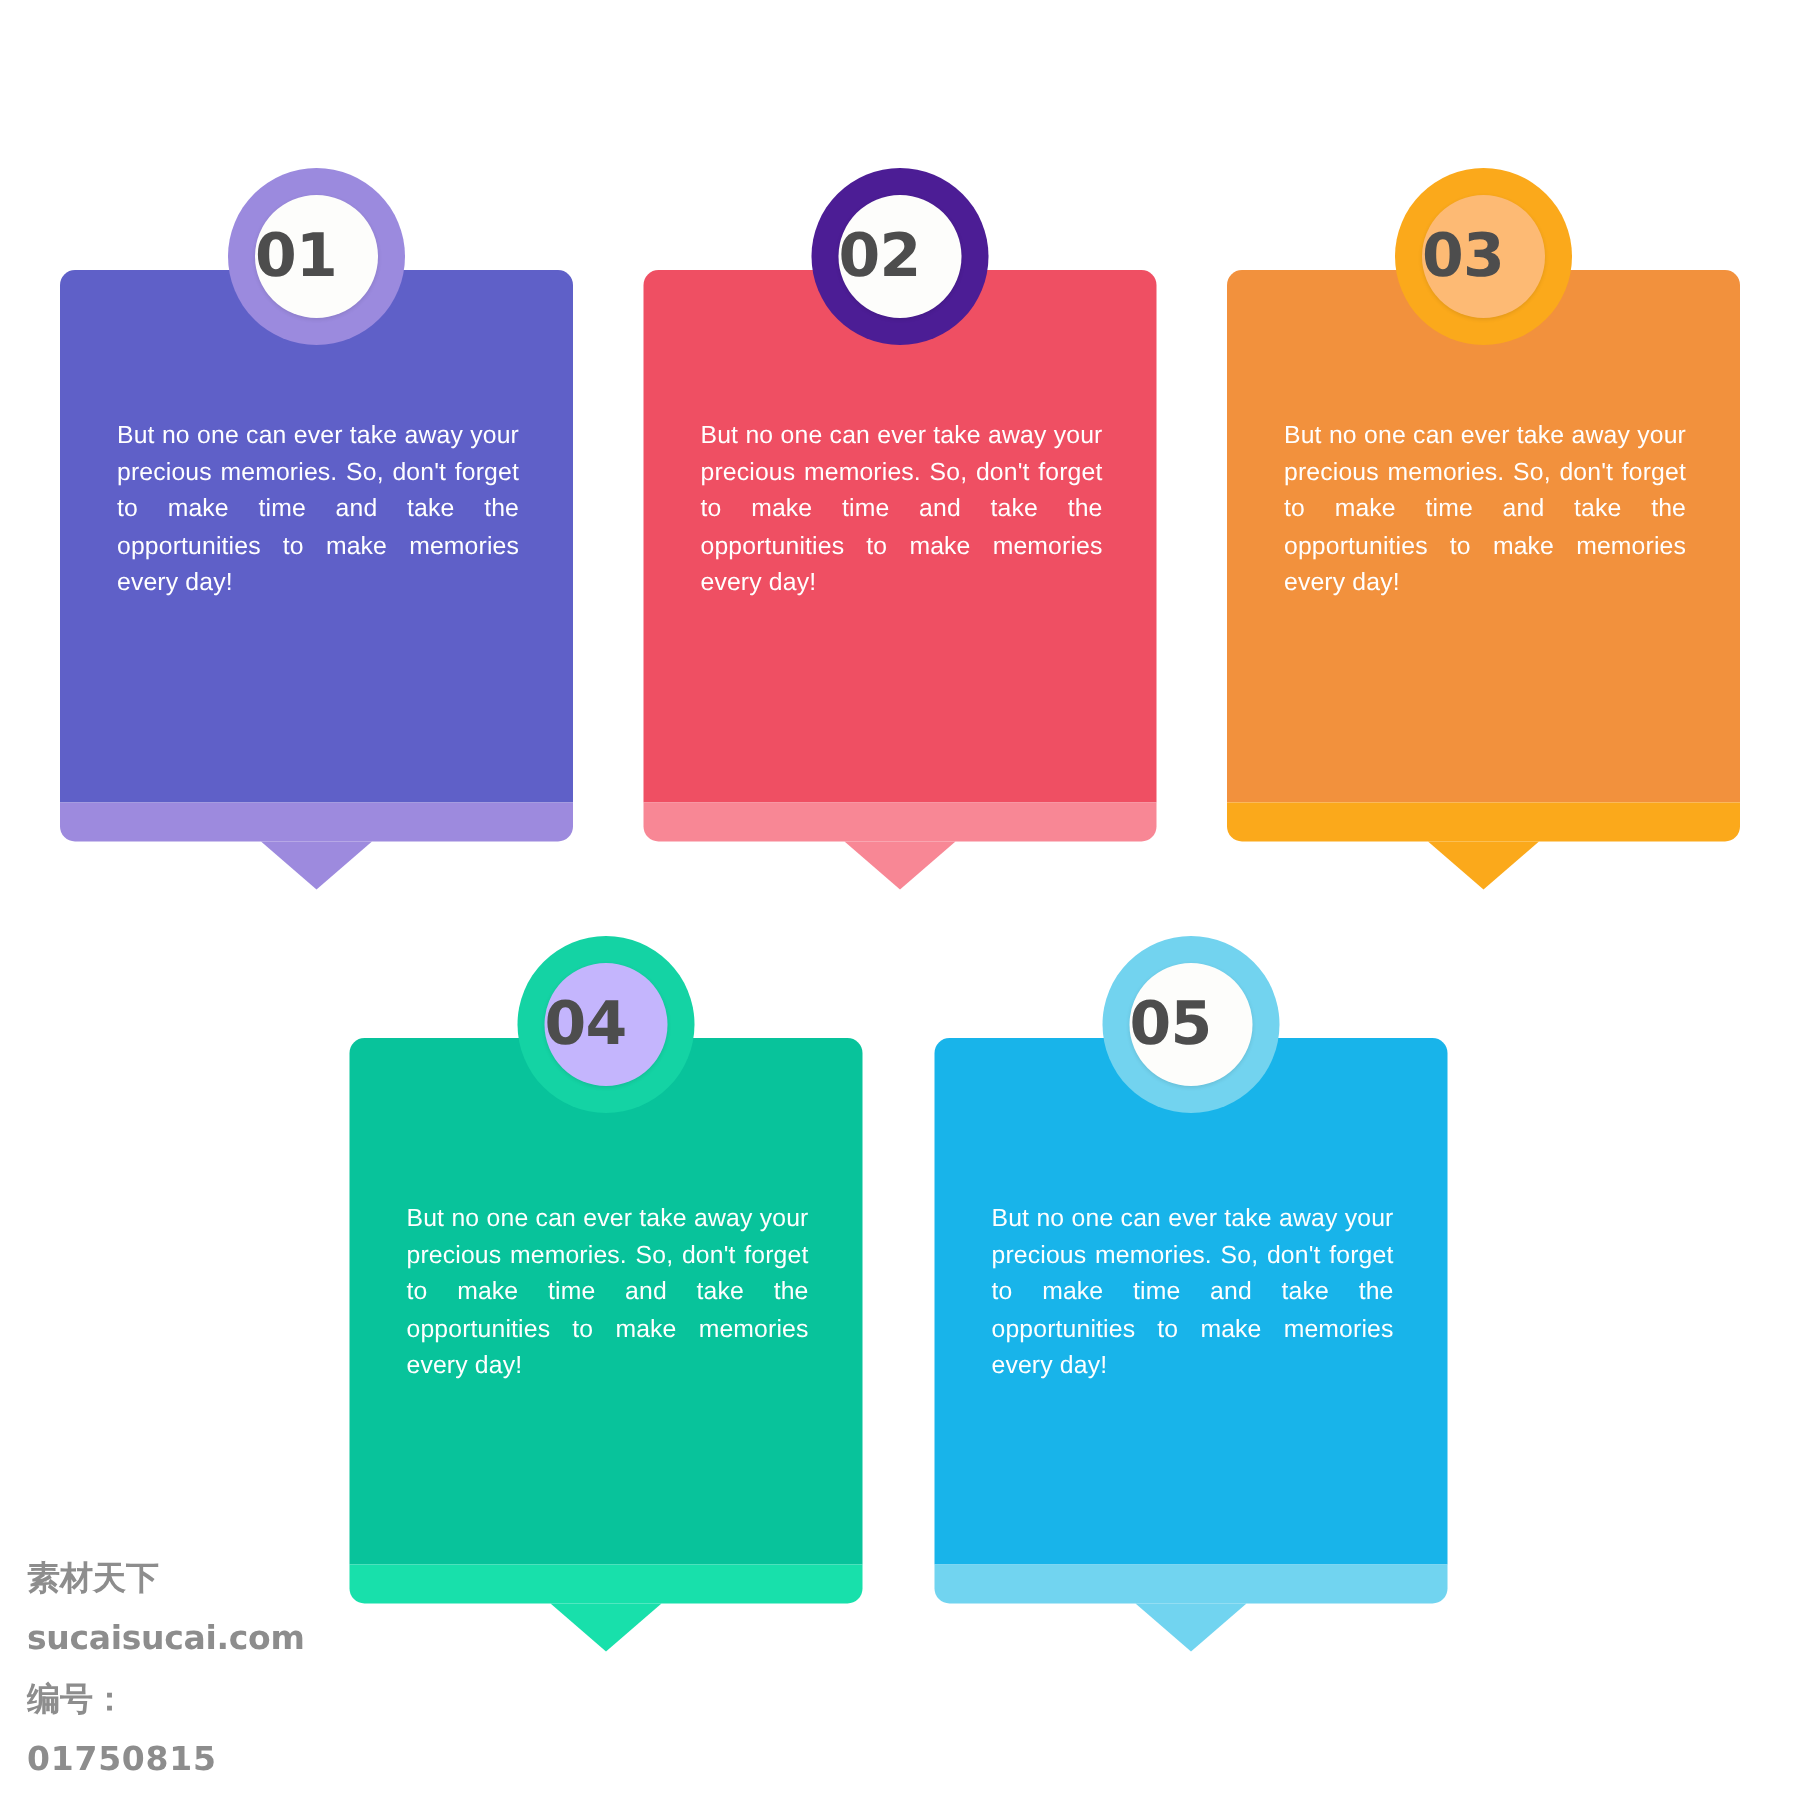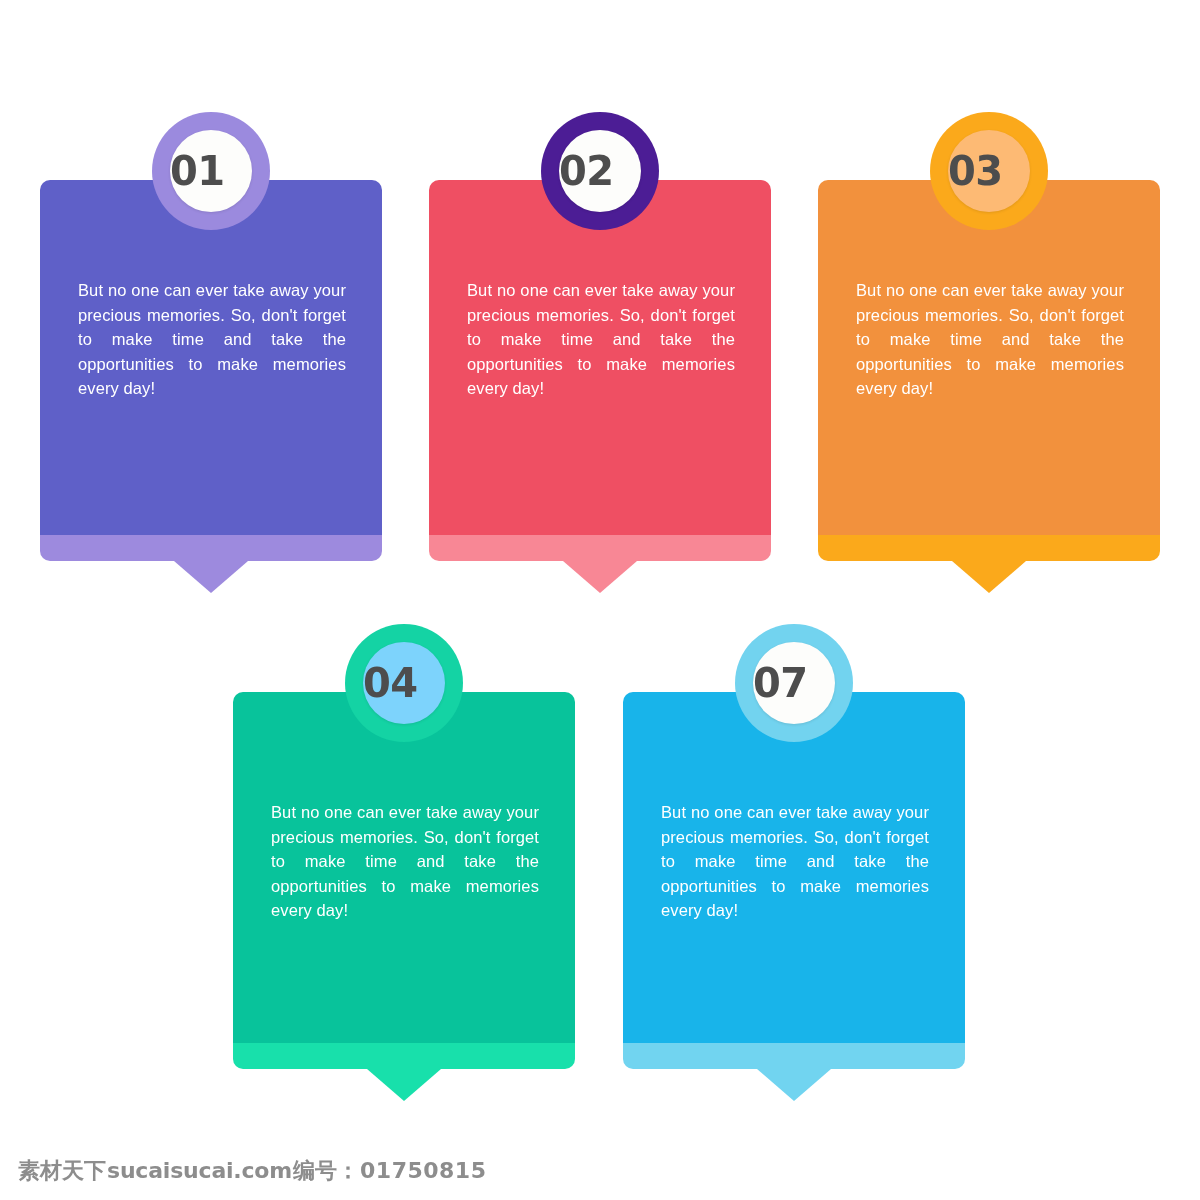--- a/index.html
+++ b/index.html
@@ -176,7 +176,7 @@
       <div class="card-arrow" id="arrow-3" style="top: 26px; border-top: 32px solid rgb(24, 224, 171);"></div>
     </div>
     <div class="badge" id="badge-3" style="top: -68px; background: rgb(20, 211, 164);">
-      <div class="badge-inner" style="background: #7dd3fc;">
+      <div class="badge-inner" style="background: #c4b5fd;">
         <span class="badge-number" style="color: rgb(77, 77, 77);">04</span>
       </div>
     </div>

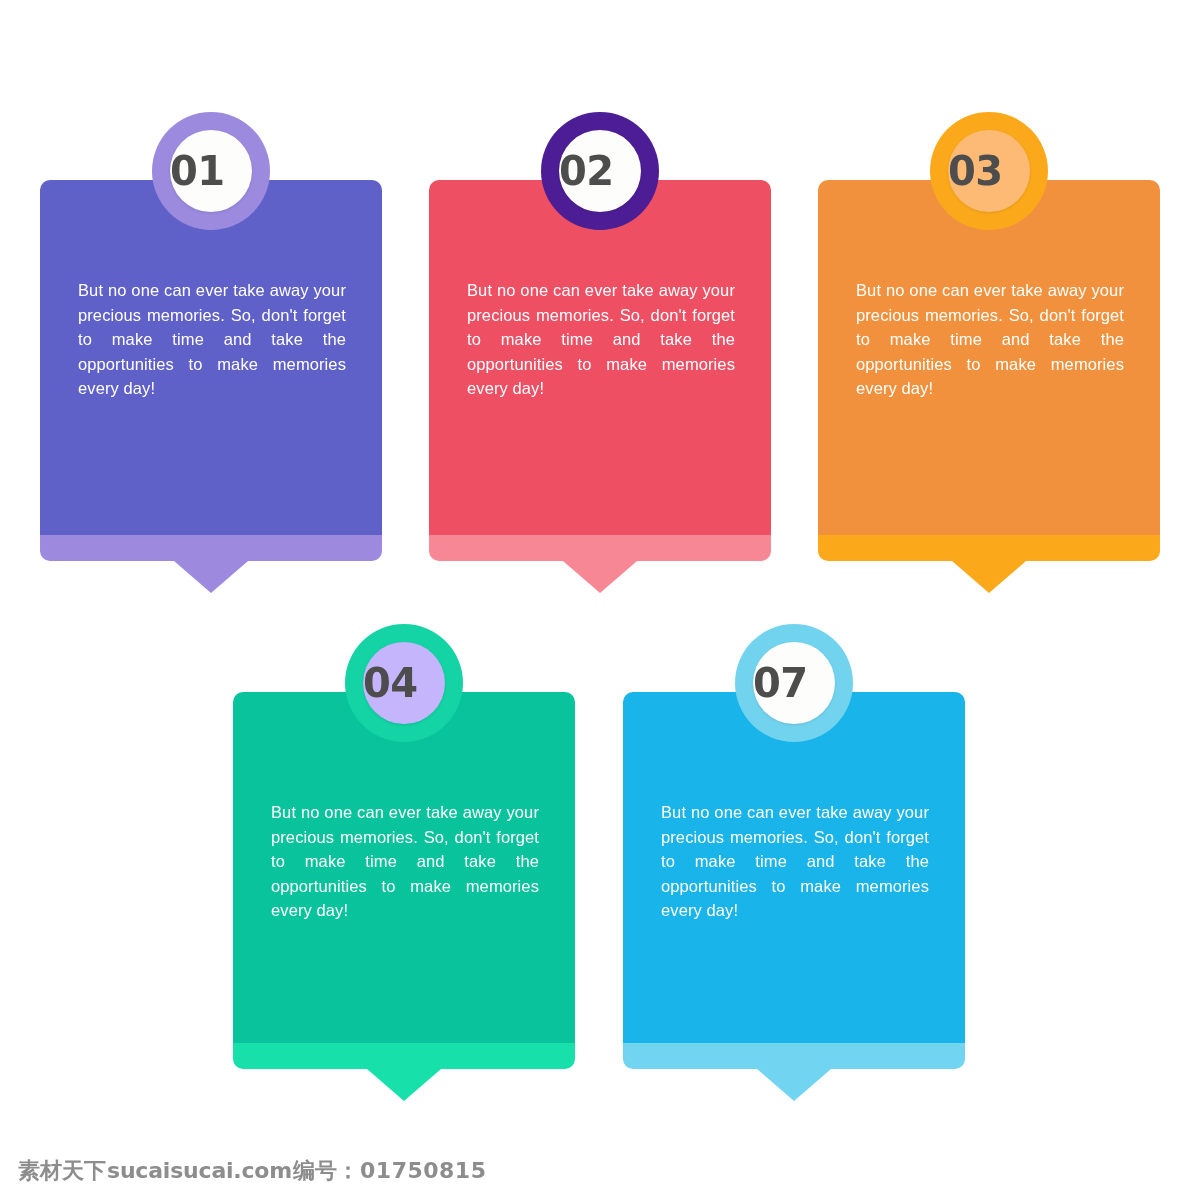--- a/index.html
+++ b/index.html
@@ -191,7 +191,7 @@
     </div>
     <div class="badge" id="badge-4" style="top: -68px; background: rgb(114, 211, 239);">
       <div class="badge-inner" style="background: rgb(253, 253, 251);">
-        <span class="badge-number" style="color: rgb(77, 77, 77);">07</span>
+        <span class="badge-number" style="color: rgb(77, 77, 77);">05</span>
       </div>
     </div>
   </div>

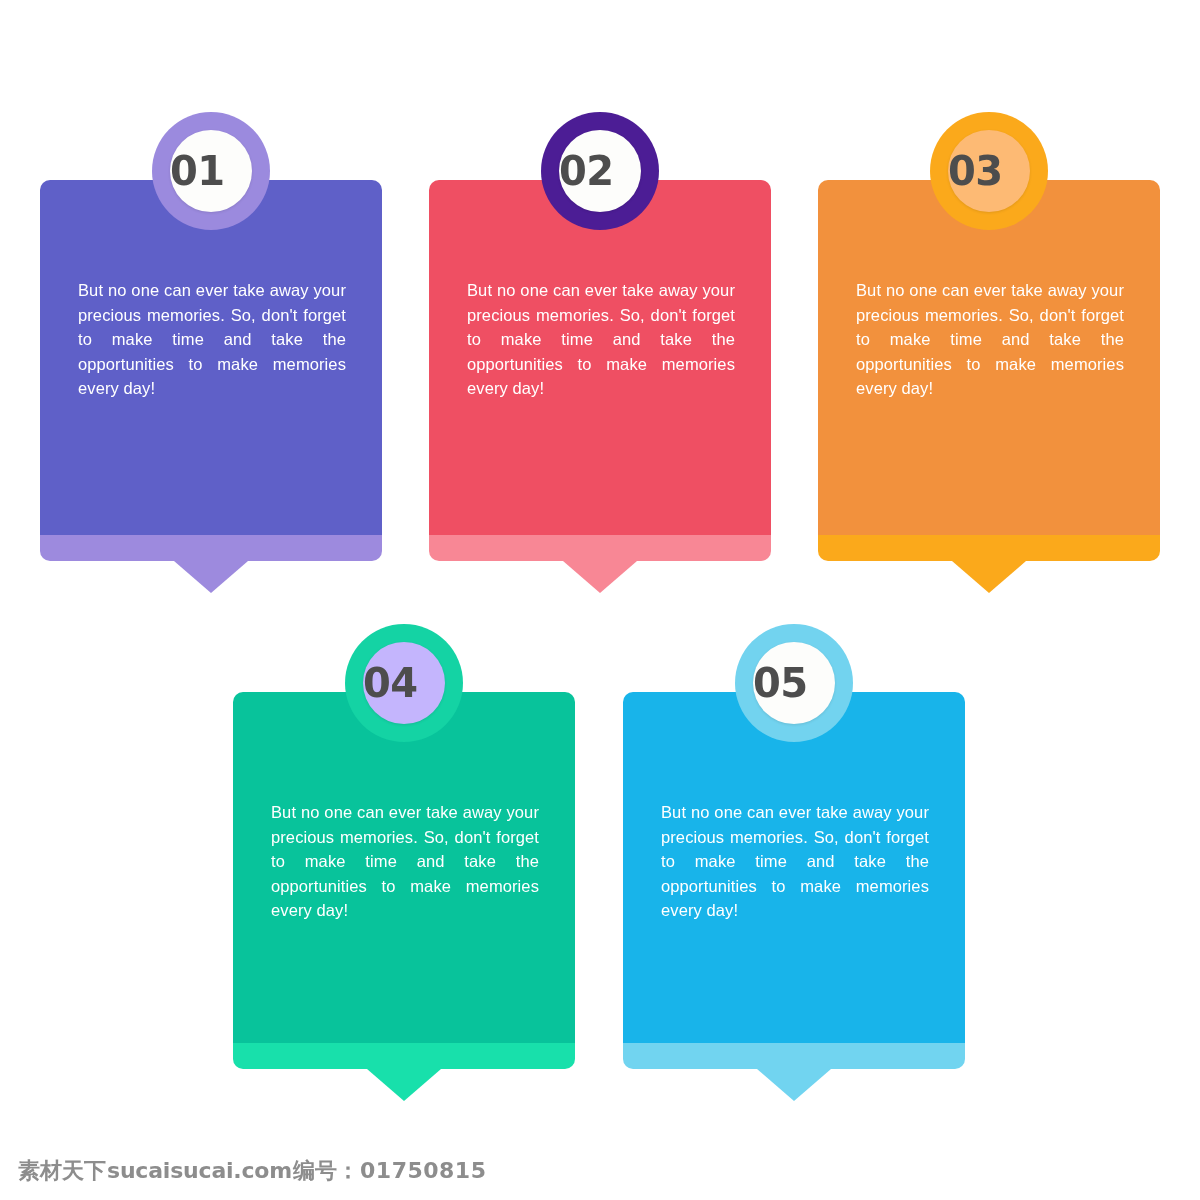--- a/index.html
+++ b/index.html
@@ -111,12 +111,13 @@
     bottom: 14px;
     display: flex;
     align-items: baseline;
-    gap: 1px;
+    gap: 13px;
     color: #8d8d8d;
     font-size: 22px;
     font-weight: bold;
     white-space: nowrap;
     font-family: "DejaVu Sans", "Liberation Sans", sans-serif;
+    flex-direction: column;
   }
   #watermark .wm-site { letter-spacing: -0.2px; }
   #watermark .wm-id   { letter-spacing: 0.5px; }

